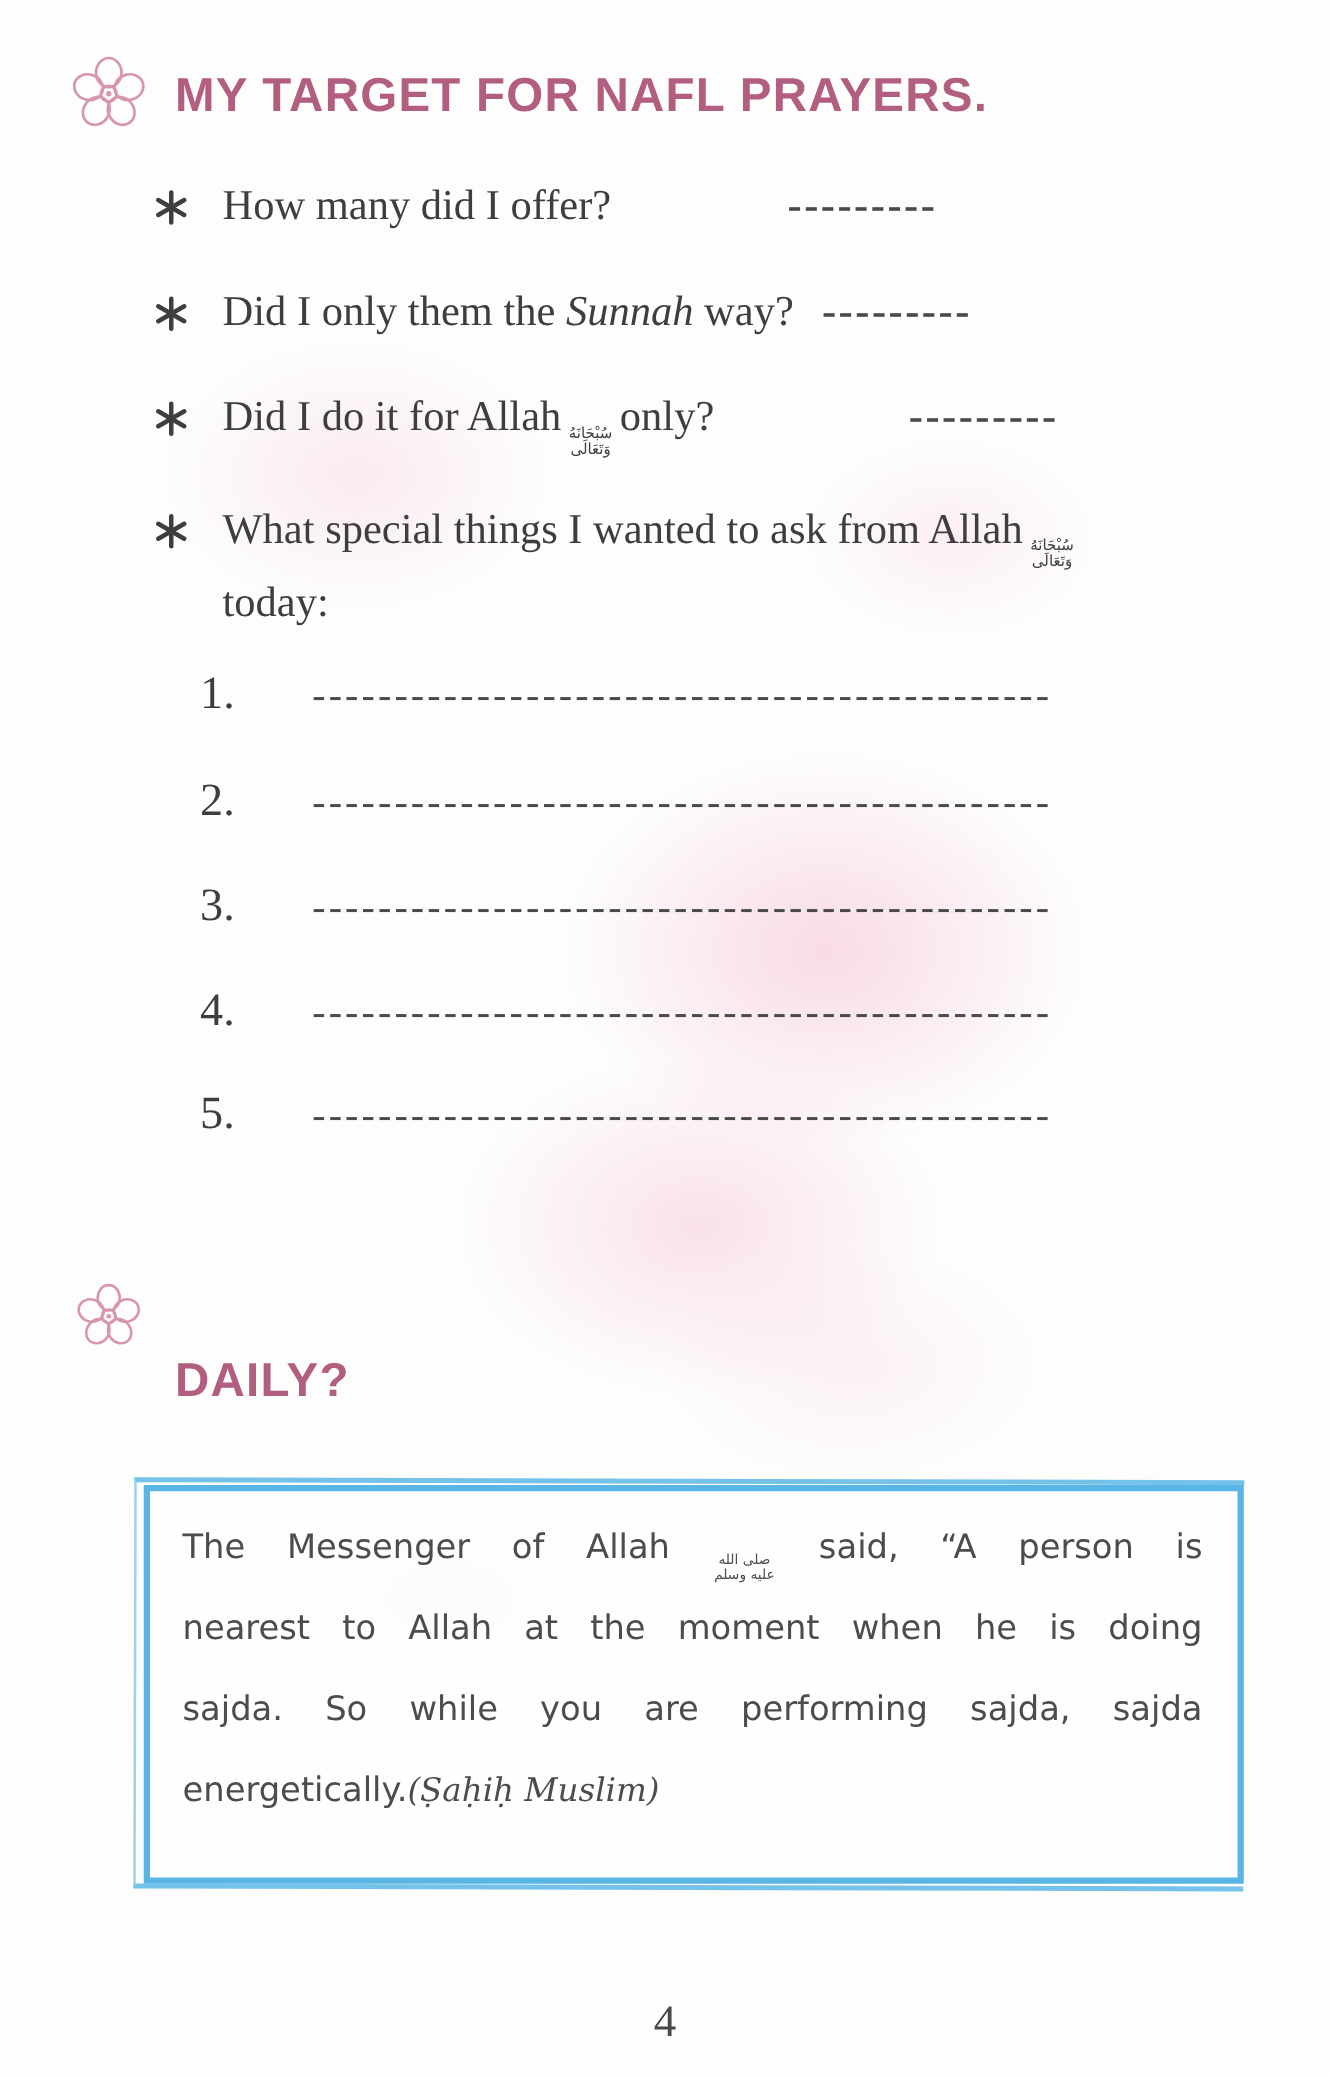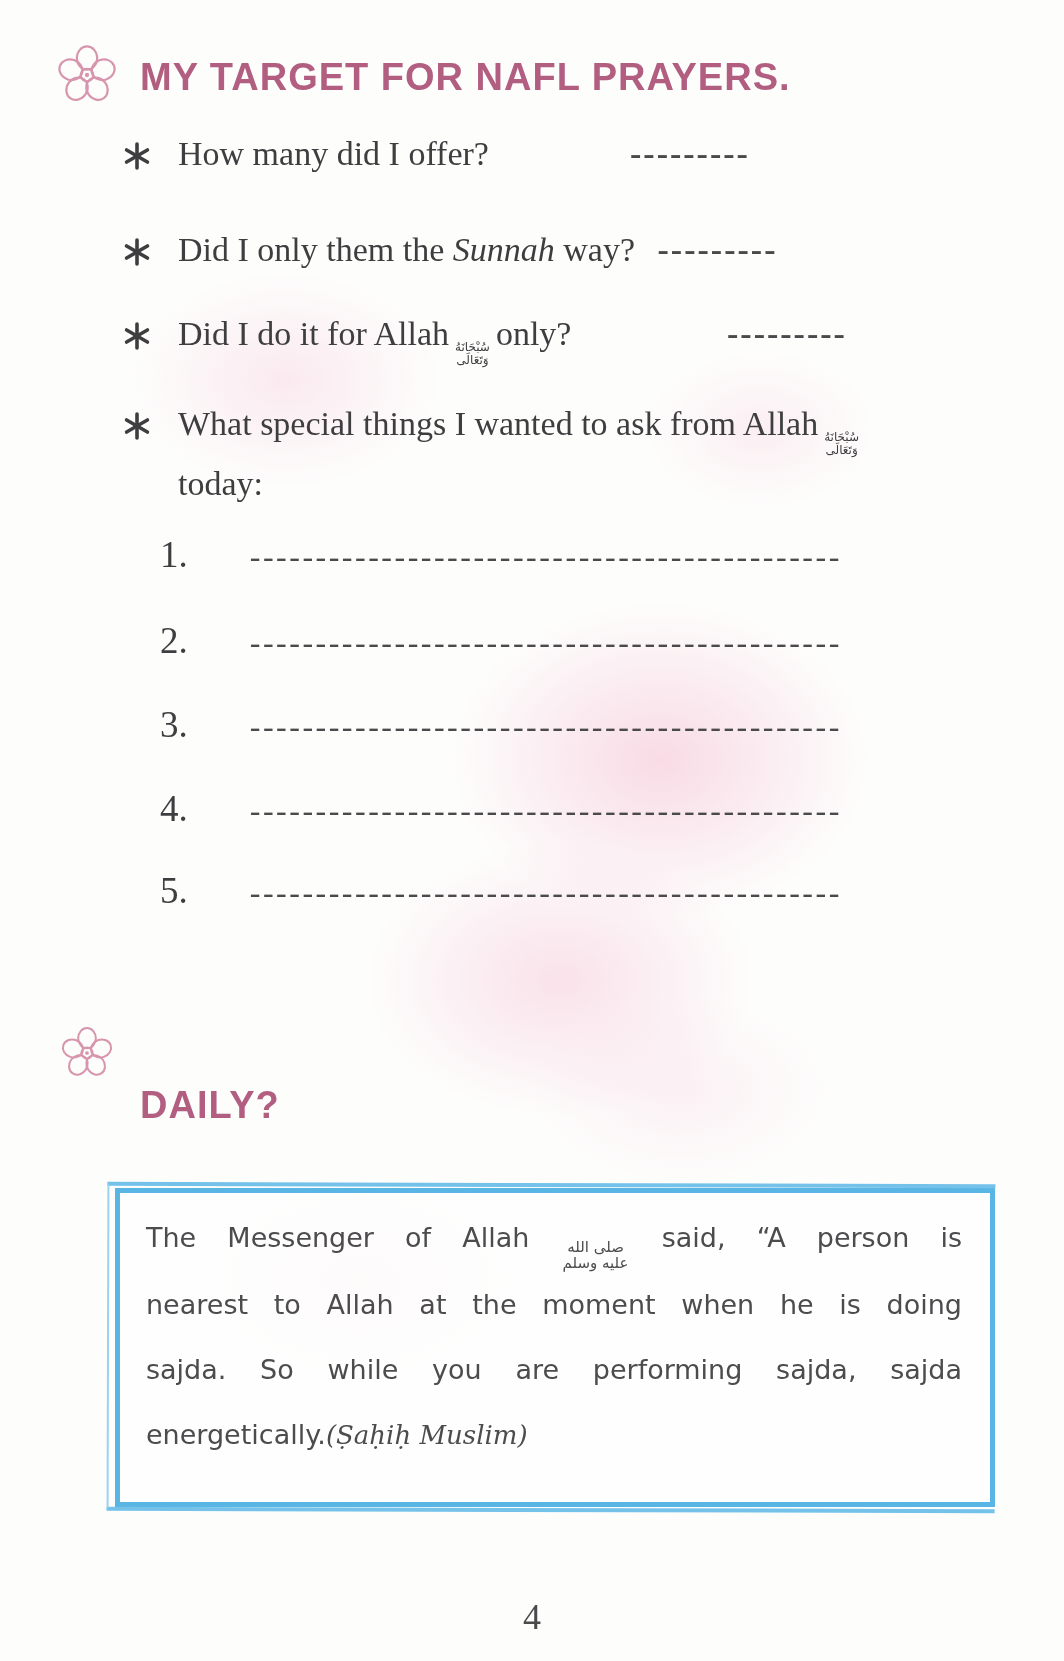--- a/index.html
+++ b/index.html
@@ -105,7 +105,7 @@
   </div>
   <h1 class="heading" style="top:54px;margin:0;">MY TARGET FOR NAFL PRAYERS.</h1>
 
-  <div class="q-row" style="top:132px;width:780px;">
+  <div class="q-row" style="top:143px;width:780px;">
     <span class="star">
       <svg width="30" height="30" viewBox="0 0 30 30">
           <g stroke="#3e3e40" stroke-width="3.6" stroke-linecap="round">

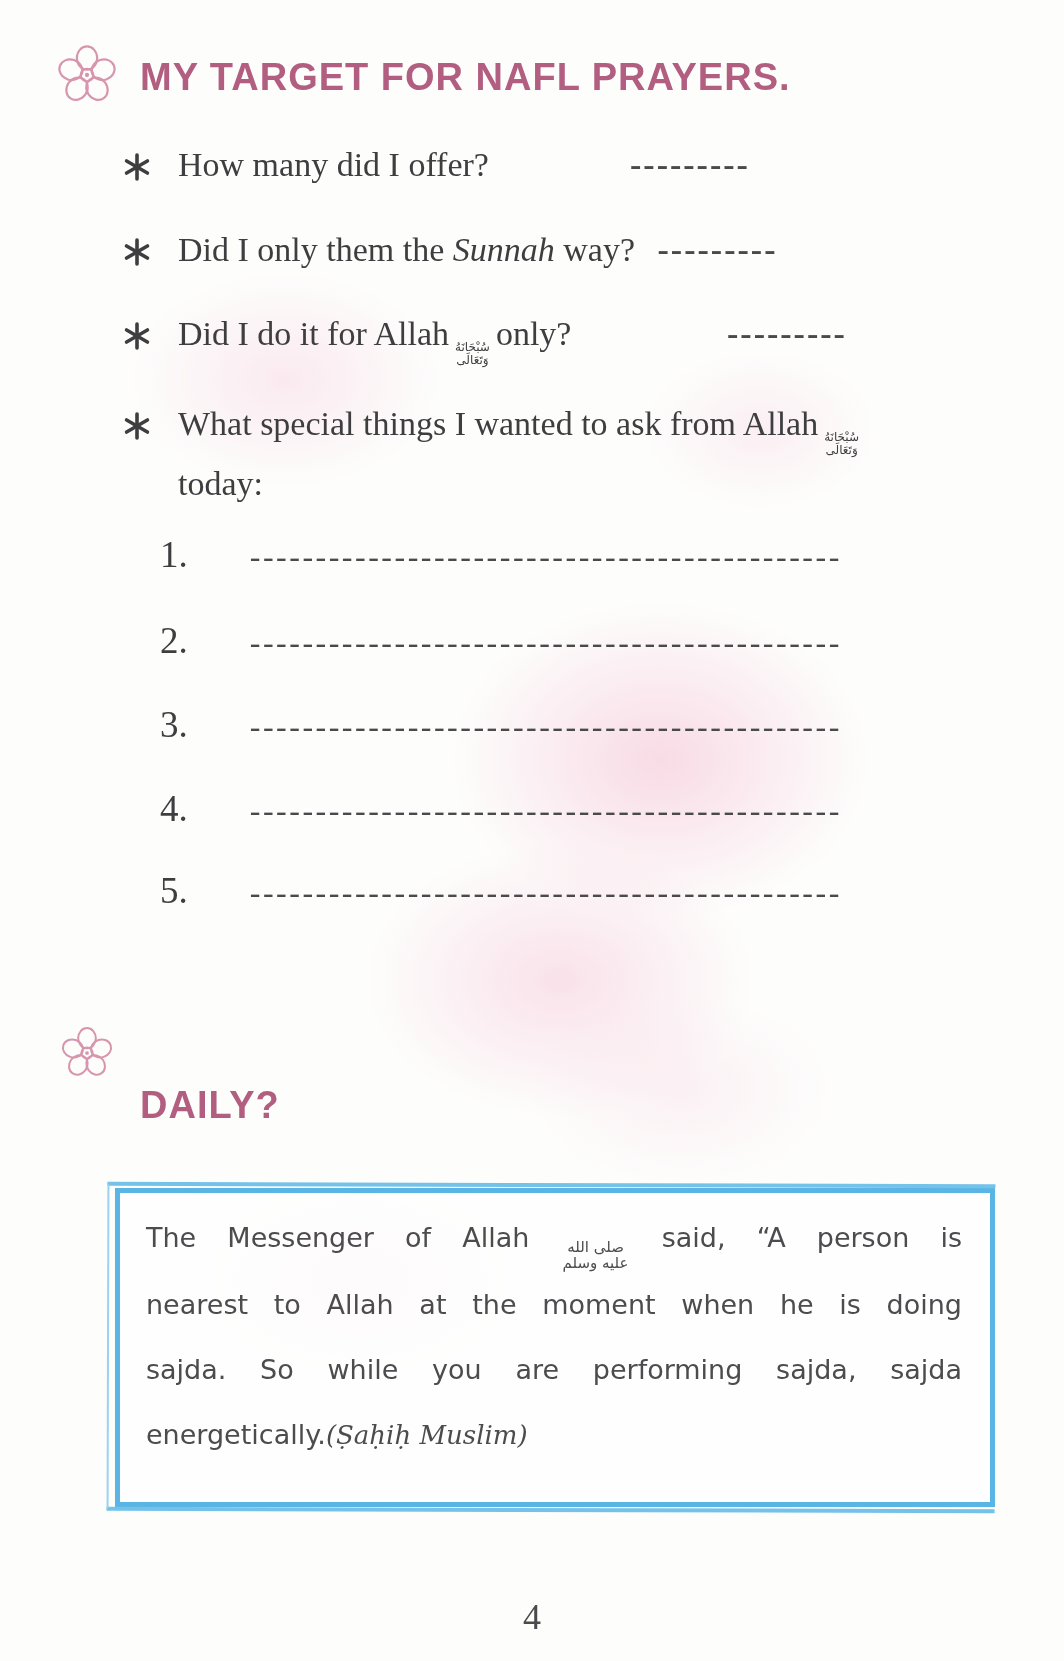--- a/index.html
+++ b/index.html
@@ -60,7 +60,7 @@
   .quote-line.last{text-align-last:left;}
   .pbuh{
     display:inline-flex;flex-direction:column;align-items:center;
-    font-size:15px;line-height:1.05;vertical-align:-5px;margin:0 2px;color:#4c4c4e;
+    font-size:11px;line-height:1.05;vertical-align:-5px;margin:0 2px;color:#4c4c4e;
   }
   .source{font-family:"DejaVu Serif",serif;font-style:italic;font-size:26px;letter-spacing:0;}
   .page-number{

